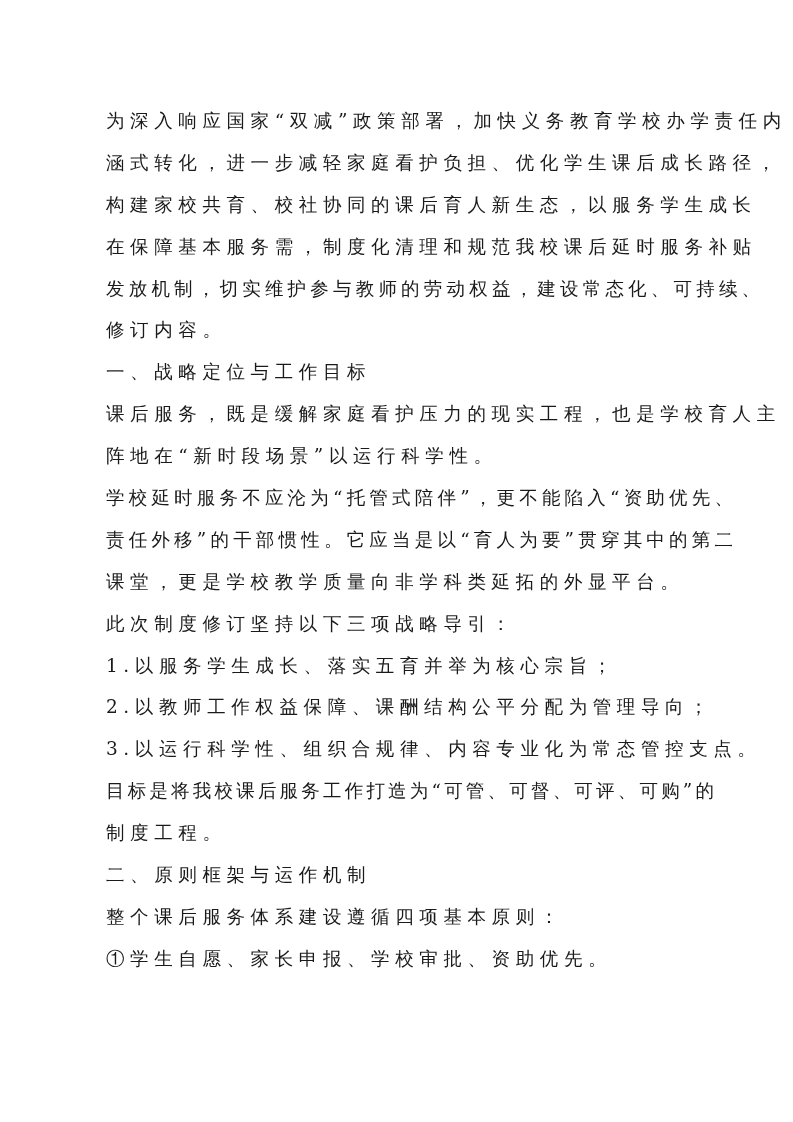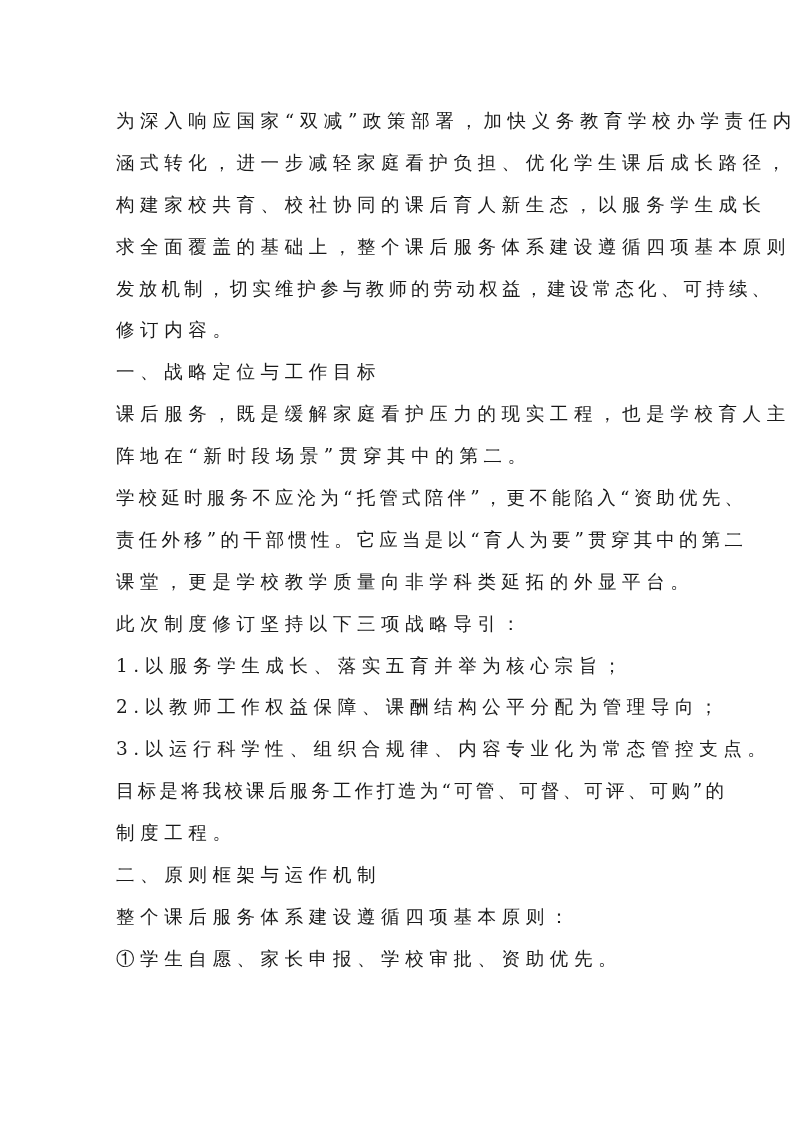--- a/index.html
+++ b/index.html
@@ -17,7 +17,7 @@
     }
     .page {
       position: absolute;
-      left: 116px;
+      left: 106px;
       top: 100px;
       width: 560px;
     }

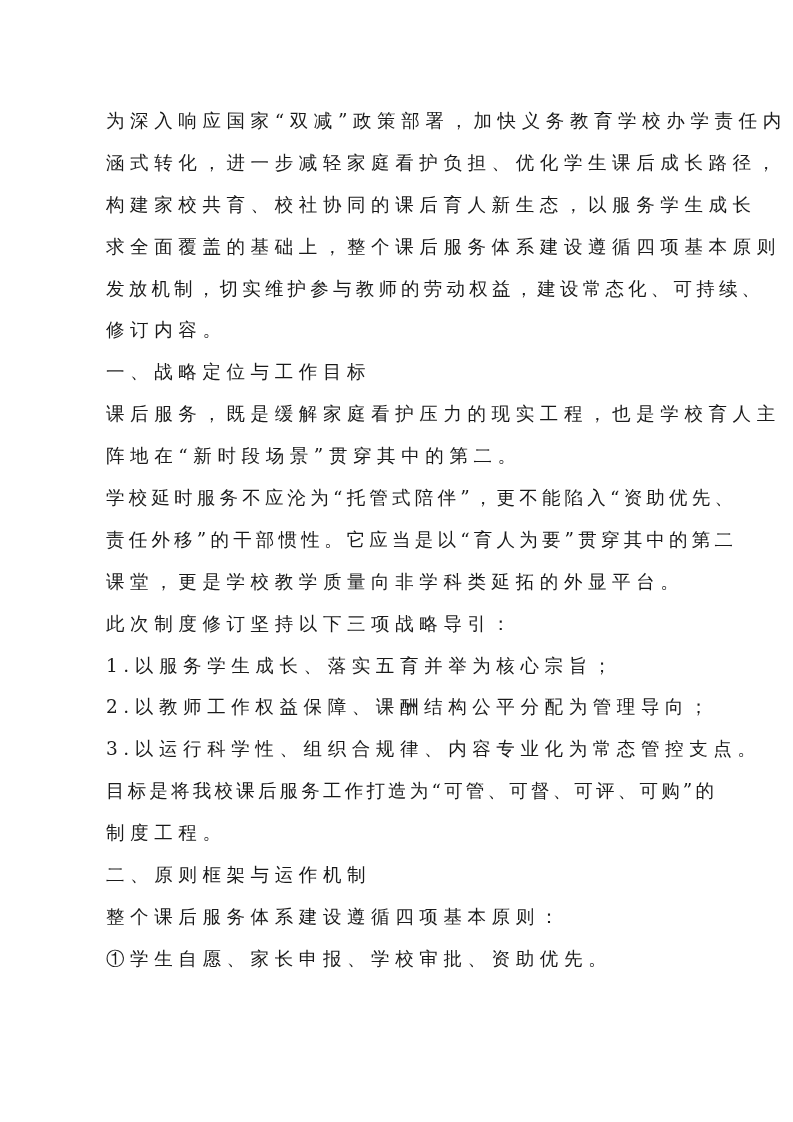--- a/index.html
+++ b/index.html
@@ -38,7 +38,7 @@
   <div class="line">为深入响应国家“双减”政策部署，加快义务教育学校办学责任内</div>
   <div class="line">涵式转化，进一步减轻家庭看护负担、优化学生课后成长路径，</div>
   <div class="line">构建家校共育、校社协同的课后育人新生态，以服务学生成长</div>
-  <div class="line">求全面覆盖的基础上，整个课后服务体系建设遵循四项基本原则</div>
+  <div class="line">在保障基本服务需，制度化清理和规范我校课后延时服务补贴</div>
   <div class="line tight">发放机制，切实维护参与教师的劳动权益，建设常态化、可持续、</div>
   <div class="line">修订内容。</div>
   <div class="line">一、战略定位与工作目标</div>

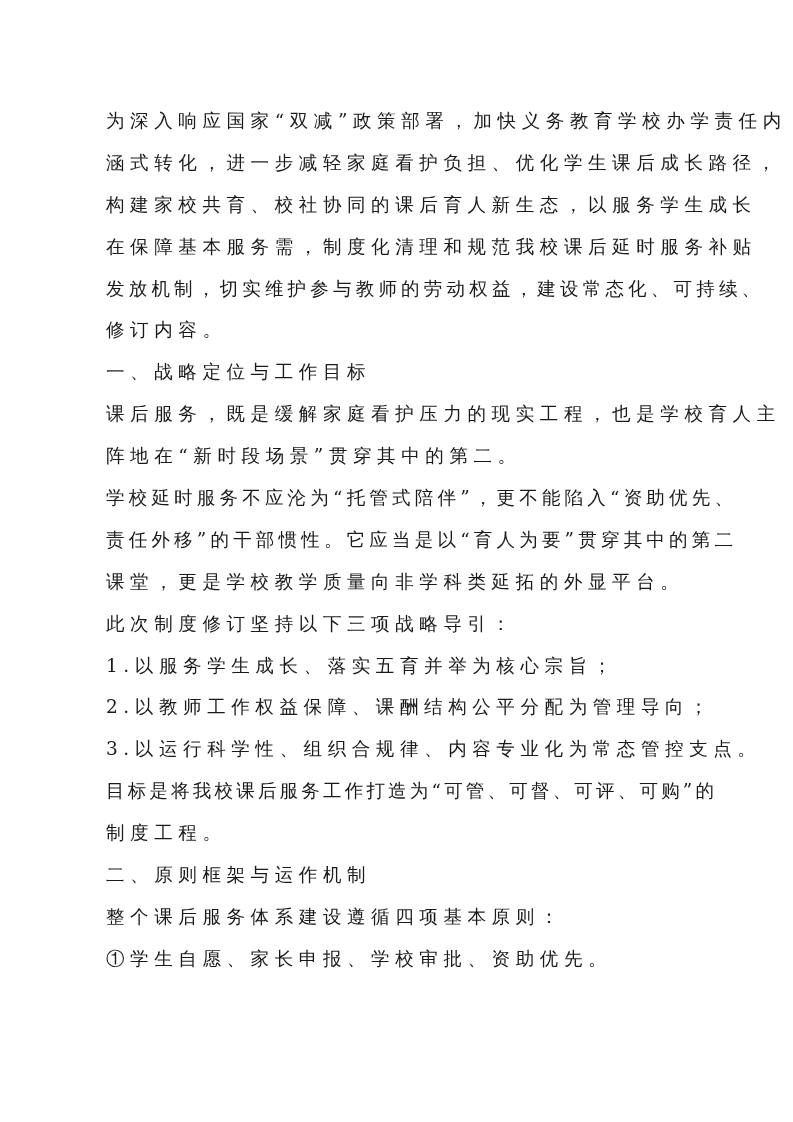--- a/index.html
+++ b/index.html
@@ -43,7 +43,7 @@
   <div class="line">修订内容。</div>
   <div class="line">一、战略定位与工作目标</div>
   <div class="line">课后服务，既是缓解家庭看护压力的现实工程，也是学校育人主</div>
-  <div class="line">阵地在“新时段场景”贯穿其中的第二。</div>
+  <div class="line">阵地在“新时段场景”以运行科学性。</div>
   <div class="line tight">学校延时服务不应沦为“托管式陪伴”，更不能陷入“资助优先、</div>
   <div class="line tight">责任外移”的干部惯性。它应当是以“育人为要”贯穿其中的第二</div>
   <div class="line">课堂，更是学校教学质量向非学科类延拓的外显平台。</div>

